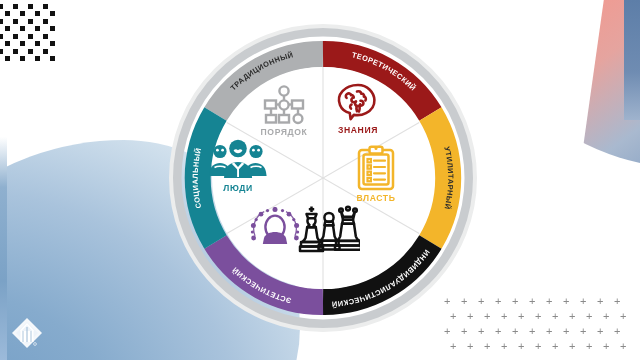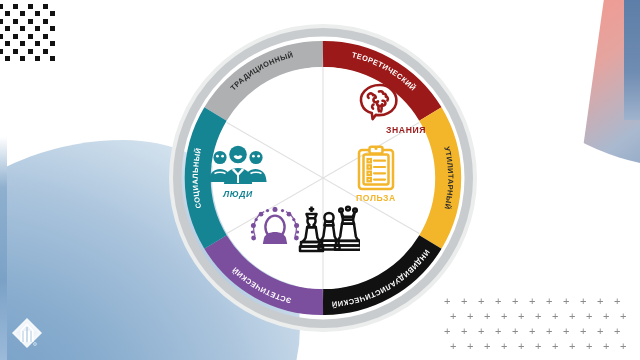--- a/index.html
+++ b/index.html
@@ -224,6 +224,26 @@
       </g>
     </svg>
 
+    <div class="icon-cell" style="left:70px;top:62px;width:92px;">
+      <svg width="42" height="40" viewBox="0 0 42 40">
+        <g fill="none" stroke="#a8a9ab" stroke-width="2.4">
+          <circle cx="21" cy="6" r="4.6"></circle>
+          <circle cx="21" cy="20" r="4.6"></circle>
+          <rect x="2" y="15.5" width="11" height="8"></rect>
+          <rect x="29" y="15.5" width="11" height="8"></rect>
+          <rect x="3" y="30" width="10" height="7.5"></rect>
+          <rect x="16" y="30" width="10" height="7.5"></rect>
+          <circle cx="35" cy="33.6" r="4.4"></circle>
+          <line x1="21" y1="10.6" x2="21" y2="15.4"></line>
+          <line x1="13" y1="19.5" x2="16.4" y2="19.5"></line>
+          <line x1="25.6" y1="19.5" x2="29" y2="19.5"></line>
+          <line x1="8" y1="23.5" x2="8" y2="30"></line>
+          <line x1="21" y1="24.6" x2="21" y2="30"></line>
+          <line x1="35" y1="23.5" x2="35" y2="29.2"></line>
+        </g>
+      </svg>
+      <span class="cap" style="color:#a8a9ab;">ПОРЯДОК</span>
+    </div>
 
     <div class="icon-cell" style="left:166px;top:58px;width:92px;text-align:right;">
       <svg width="46" height="42" viewBox="0 0 46 42">

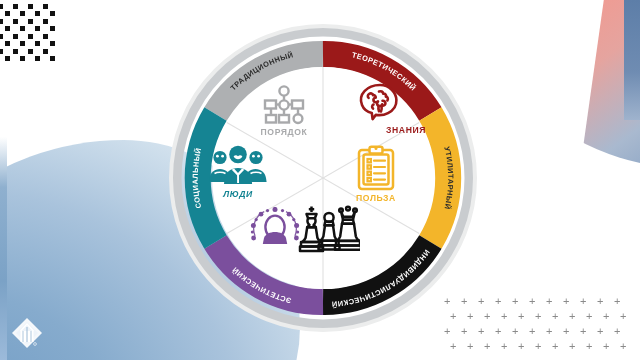--- a/index.html
+++ b/index.html
@@ -245,7 +245,7 @@
       <span class="cap" style="color:#a8a9ab;">ПОРЯДОК</span>
     </div>
 
-    <div class="icon-cell" style="left:166px;top:58px;width:92px;text-align:right;">
+    <div class="icon-cell" style="left:144px;top:58px;width:92px;">
       <svg width="46" height="42" viewBox="0 0 46 42">
         <g fill="none" stroke="#9B1919" stroke-width="2.6" stroke-linecap="round" stroke-linejoin="round">
           <path d="M23 4c-6.5 0-12 2.2-15.5 6.2C4 14 3 19 5 24c1.7 4.3 5.5 7 9.8 7.9l.8 6.2 3.2-4.2

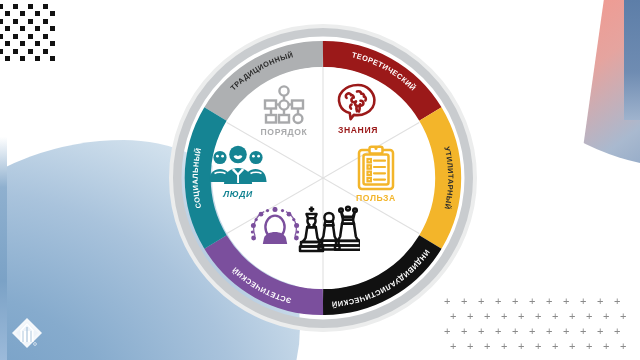--- a/index.html
+++ b/index.html
@@ -344,7 +344,7 @@
       </svg>
     </div>
 
-    <div class="icon-cell" style="left:20px;top:122px;width:100px;font-style:italic;">
+    <div class="icon-cell" style="left:20px;top:116px;width:100px;">
       <svg width="60" height="42" viewBox="0 0 60 42">
         <g fill="#158493">
 

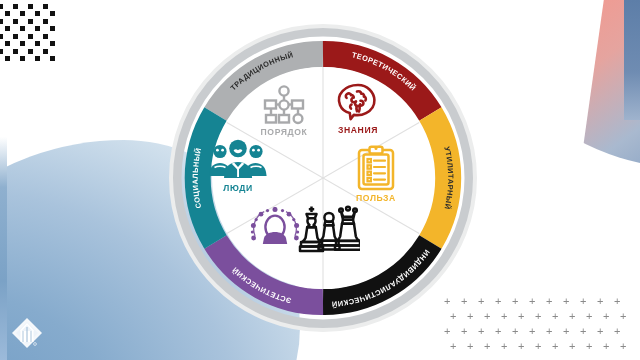--- a/index.html
+++ b/index.html
@@ -283,7 +283,7 @@
           <line x1="18" y1="34.6" x2="29" y2="34.6"></line>
         </g>
       </svg>
-      <span class="cap" style="color:#F3B52A;">ПОЛЬЗА</span>
+      <span class="cap" style="color:#F3B52A;">ВЛАСТЬ</span>
     </div>
 
     <div class="icon-cell" style="left:110px;top:182px;width:102px;">

